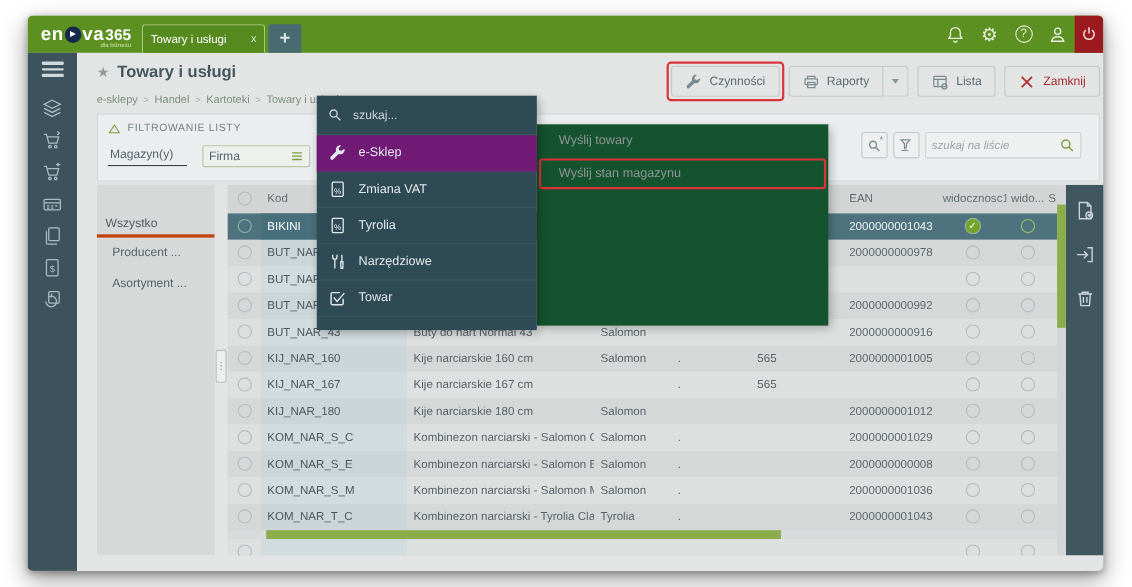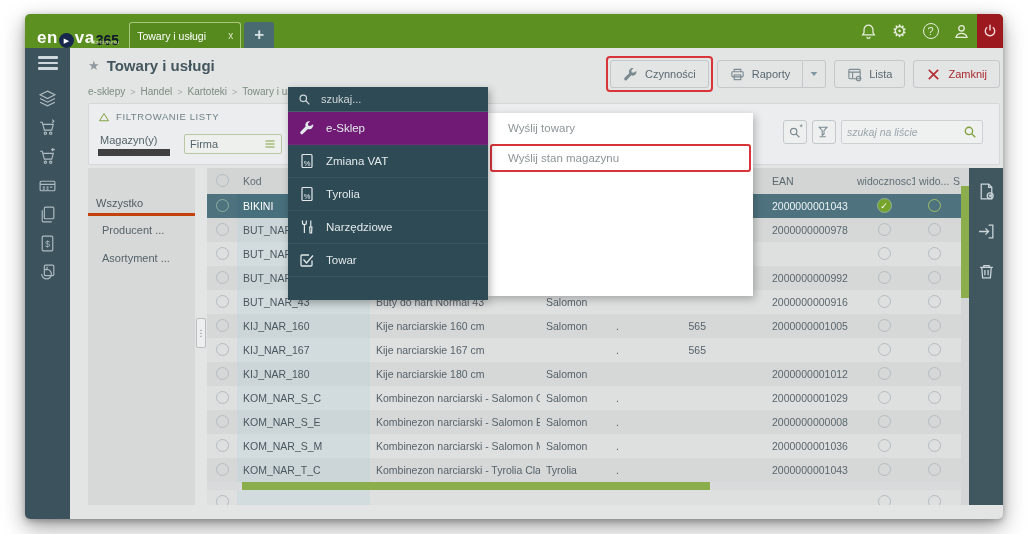--- a/index.html
+++ b/index.html
@@ -11,7 +11,7 @@
 
   
   .topbar { height:34px; background:#5c9121; display:flex; align-items:stretch; }
-  .logo { display:flex; align-items:flex-end; padding:0 10px 0 12px; position:relative; }
+  .logo { display:flex; align-items:center; padding:0 10px 0 12px; position:relative; }
   .logo .t { color:#fff; font-size:17px; font-weight:bold; letter-spacing:.5px; }
   .logo .o { width:15px; height:15px; border-radius:50%; background:#17284c; color:#fff;
     font-size:7px; display:inline-flex; align-items:center; justify-content:center; margin:0 1px; }

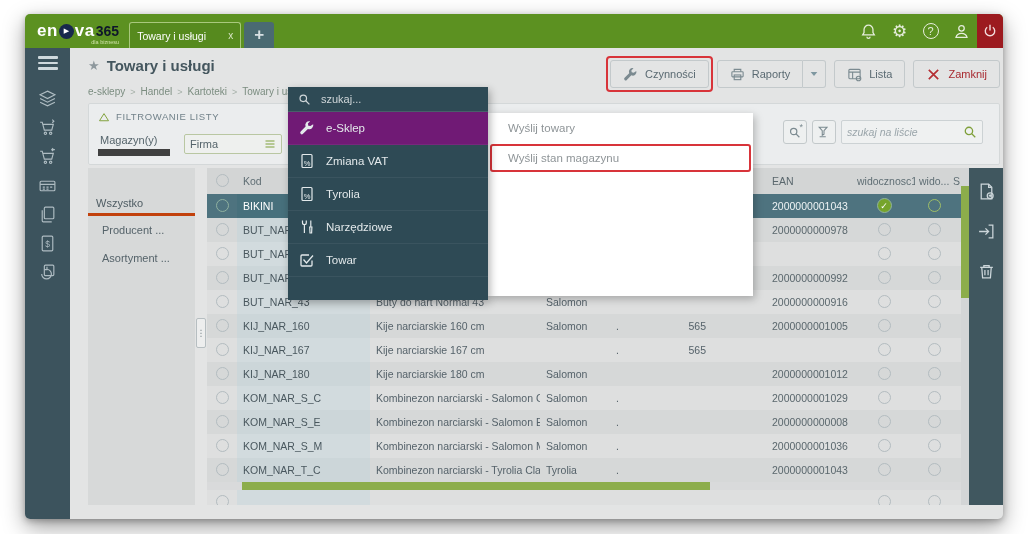--- a/index.html
+++ b/index.html
@@ -15,7 +15,7 @@
   .logo .t { color:#fff; font-size:17px; font-weight:bold; letter-spacing:.5px; }
   .logo .o { width:15px; height:15px; border-radius:50%; background:#17284c; color:#fff;
     font-size:7px; display:inline-flex; align-items:center; justify-content:center; margin:0 1px; }
-  .logo .n365 { color:#0f172a; font-size:14px; font-weight:bold; margin-left:1px; }
+  .logo .n365 { color:#ffffff; font-size:14px; font-weight:bold; margin-left:1px; }
   .logo .sub { position:absolute; right:10px; bottom:3px; font-size:5.5px; color:#cfe3a8; }
   .tab { align-self:flex-end; height:26px; width:112px; background:#568a1e;
     border:1px solid #a9c87d; border-bottom:none; border-radius:3px 3px 0 0;

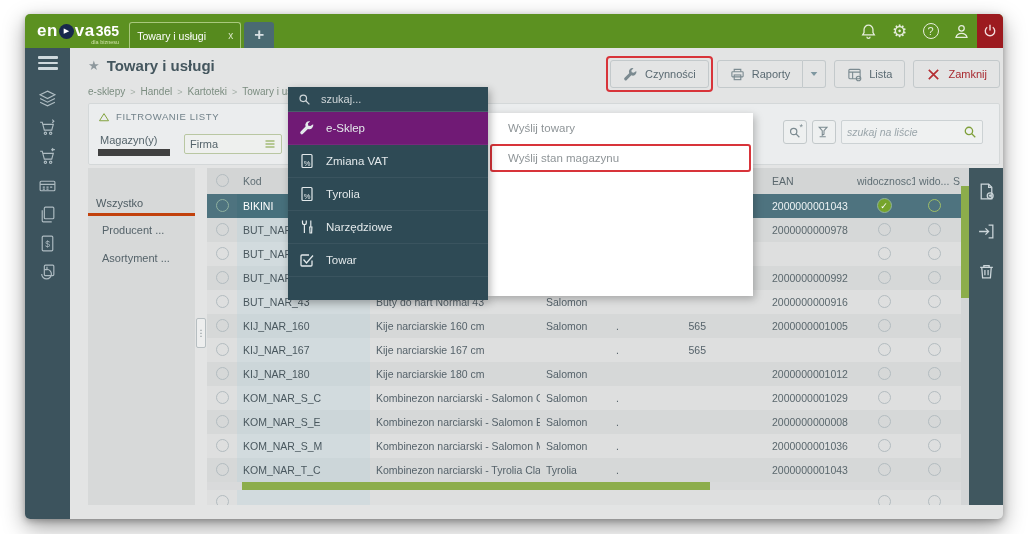--- a/index.html
+++ b/index.html
@@ -135,7 +135,7 @@
   
   .menu { position:absolute; left:263px; top:73px; width:200px; height:213px; background:#2e4a55;
     box-shadow:2px 3px 8px rgba(0,0,0,.3); z-index:20; }
-  .m-search { height:25px; display:flex; align-items:center; gap:10px; padding:0 10px;
+  .m-search { height:36px; display:flex; align-items:center; gap:10px; padding:0 10px;
     color:#cfd6d9; font-size:11px; border-bottom:1px solid rgba(255,255,255,.12); }
   .m-search svg { width:13px; height:13px; }
   .m-item { height:33px; display:flex; align-items:center; gap:11px; padding:0 11px;

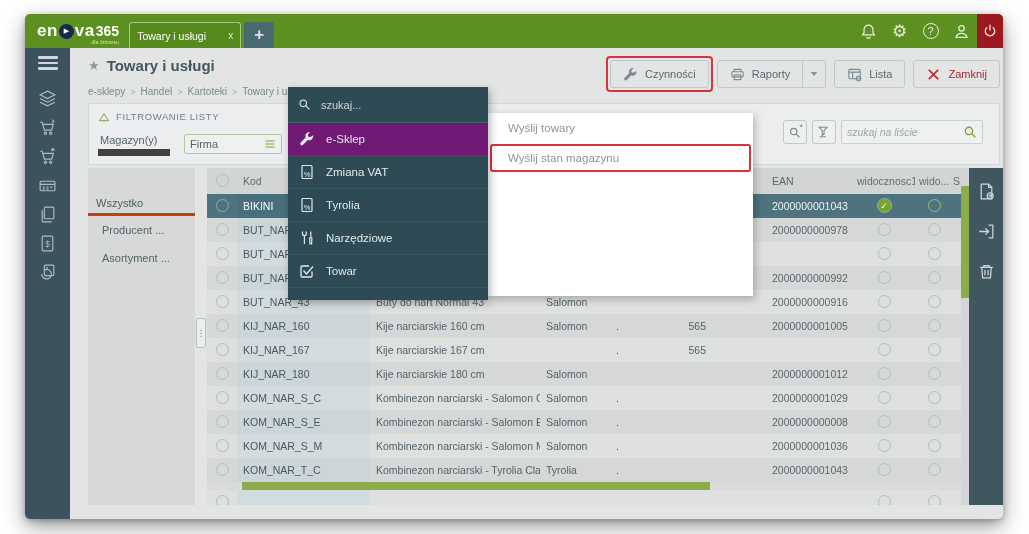--- a/index.html
+++ b/index.html
@@ -142,7 +142,7 @@
     color:#e3e9eb; font-size:11.5px; border-bottom:1px solid rgba(255,255,255,.06); cursor:pointer; }
   .m-item svg { width:16px; height:16px; flex:none; }
   .m-item.active { background:#701a75; }
-  .submenu { position:absolute; left:463px; top:99px; width:265px; height:183px; background:#ffffff;
+  .submenu { position:absolute; left:463px; top:99px; width:265px; height:183px; background:#14532d;
     box-shadow:2px 3px 8px rgba(0,0,0,.25); z-index:19; }
   .s-item { height:30px; display:flex; align-items:center; padding:0 20px; color:#8f9598;
     font-size:11.5px; position:relative; cursor:pointer; }

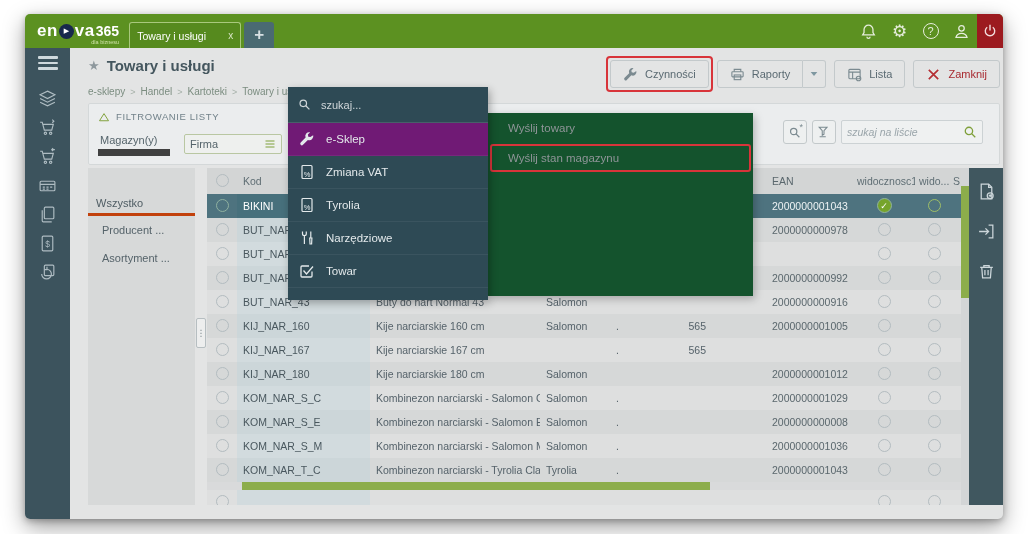--- a/index.html
+++ b/index.html
@@ -70,7 +70,7 @@
   .ftitle { display:flex; align-items:center; gap:6px; font-size:9.5px; letter-spacing:.6px; color:#72828a; }
   .ftitle svg { width:12px; height:12px; }
   .frow { margin-top:9px; display:flex; align-items:center; font-size:11px; color:#55646b; }
-  .fld-underline { border-bottom:7px solid #404040; padding:2px 4px 3px 2px; }
+  .fld-underline { border-bottom:1px solid #404040; padding:2px 4px 3px 2px; }
   .f-mag { width:72px; }
   .f-firma { width:98px; margin-left:14px; border:1px solid #b9c7a2; border-radius:2px;
     padding:3px 5px; display:flex; align-items:center; justify-content:space-between; background:#eef0ee; }

